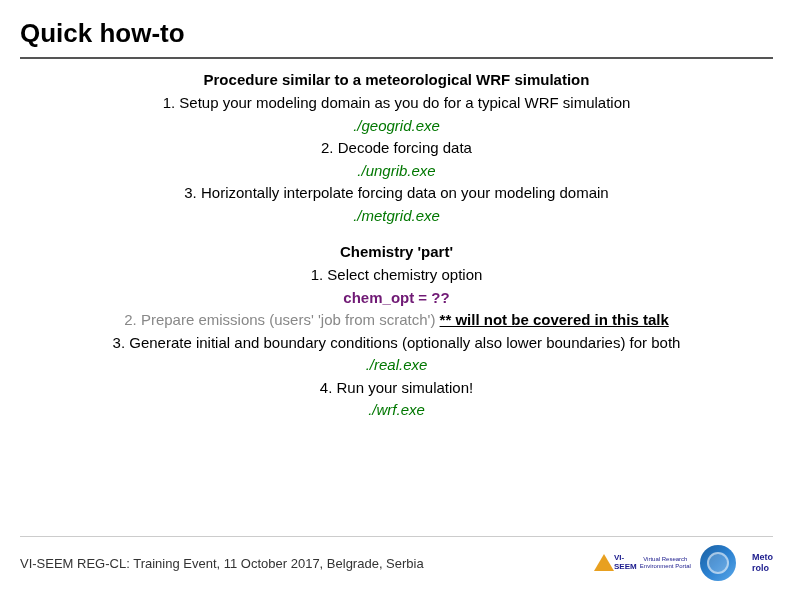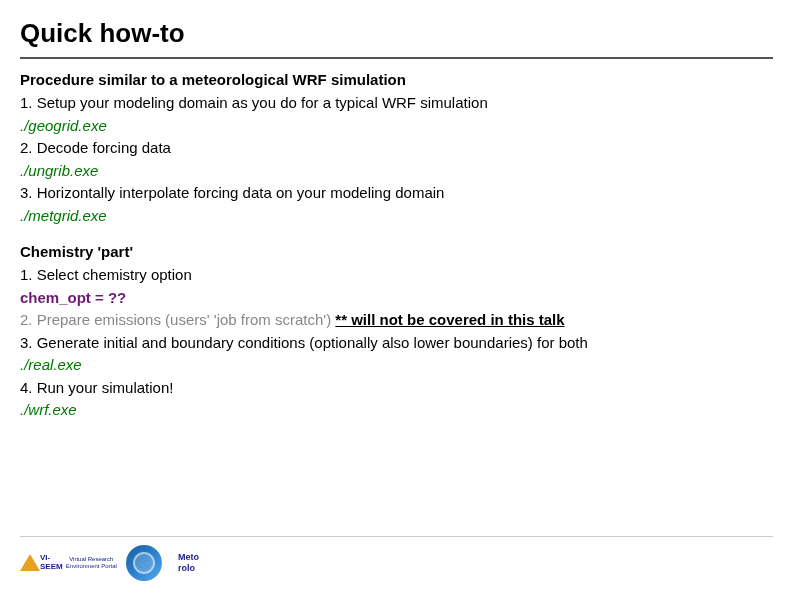--- a/index.html
+++ b/index.html
@@ -49,6 +49,7 @@
 
     .section {
       margin-bottom: 16px;
+      text-align: center;
     }
 
     .section-title {

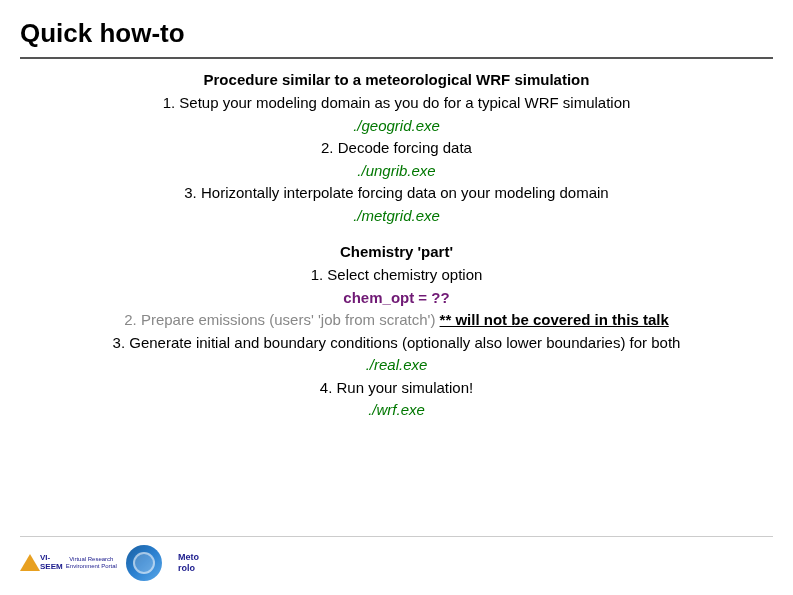--- a/index.html
+++ b/index.html
@@ -211,6 +211,7 @@
   </div>
 
   <div class="footer">
+    <div class="footer-text">VI-SEEM REG-CL: Training Event, 11 October 2017, Belgrade, Serbia</div>
     <div class="footer-logos">
 
       <div class="viseem-logo">

